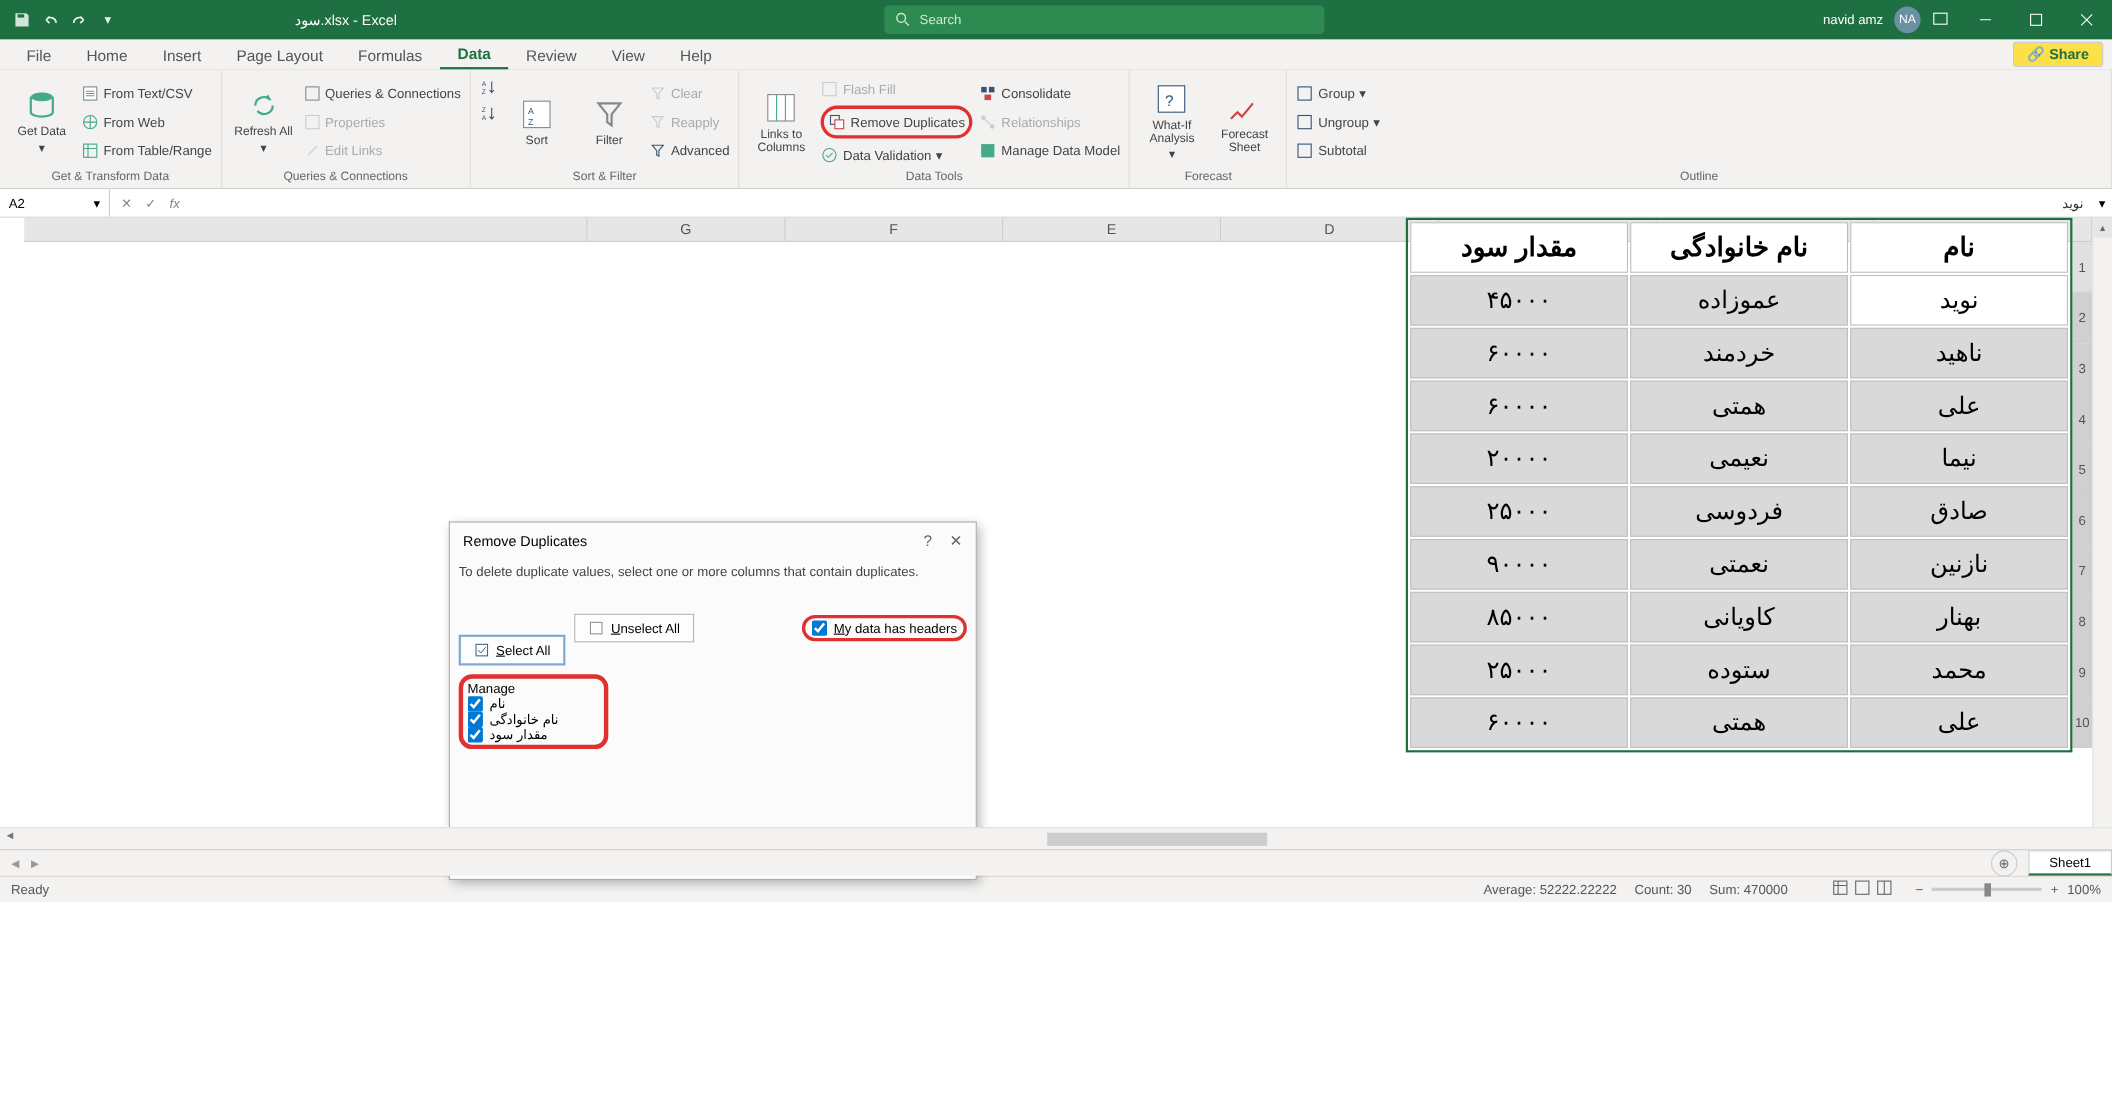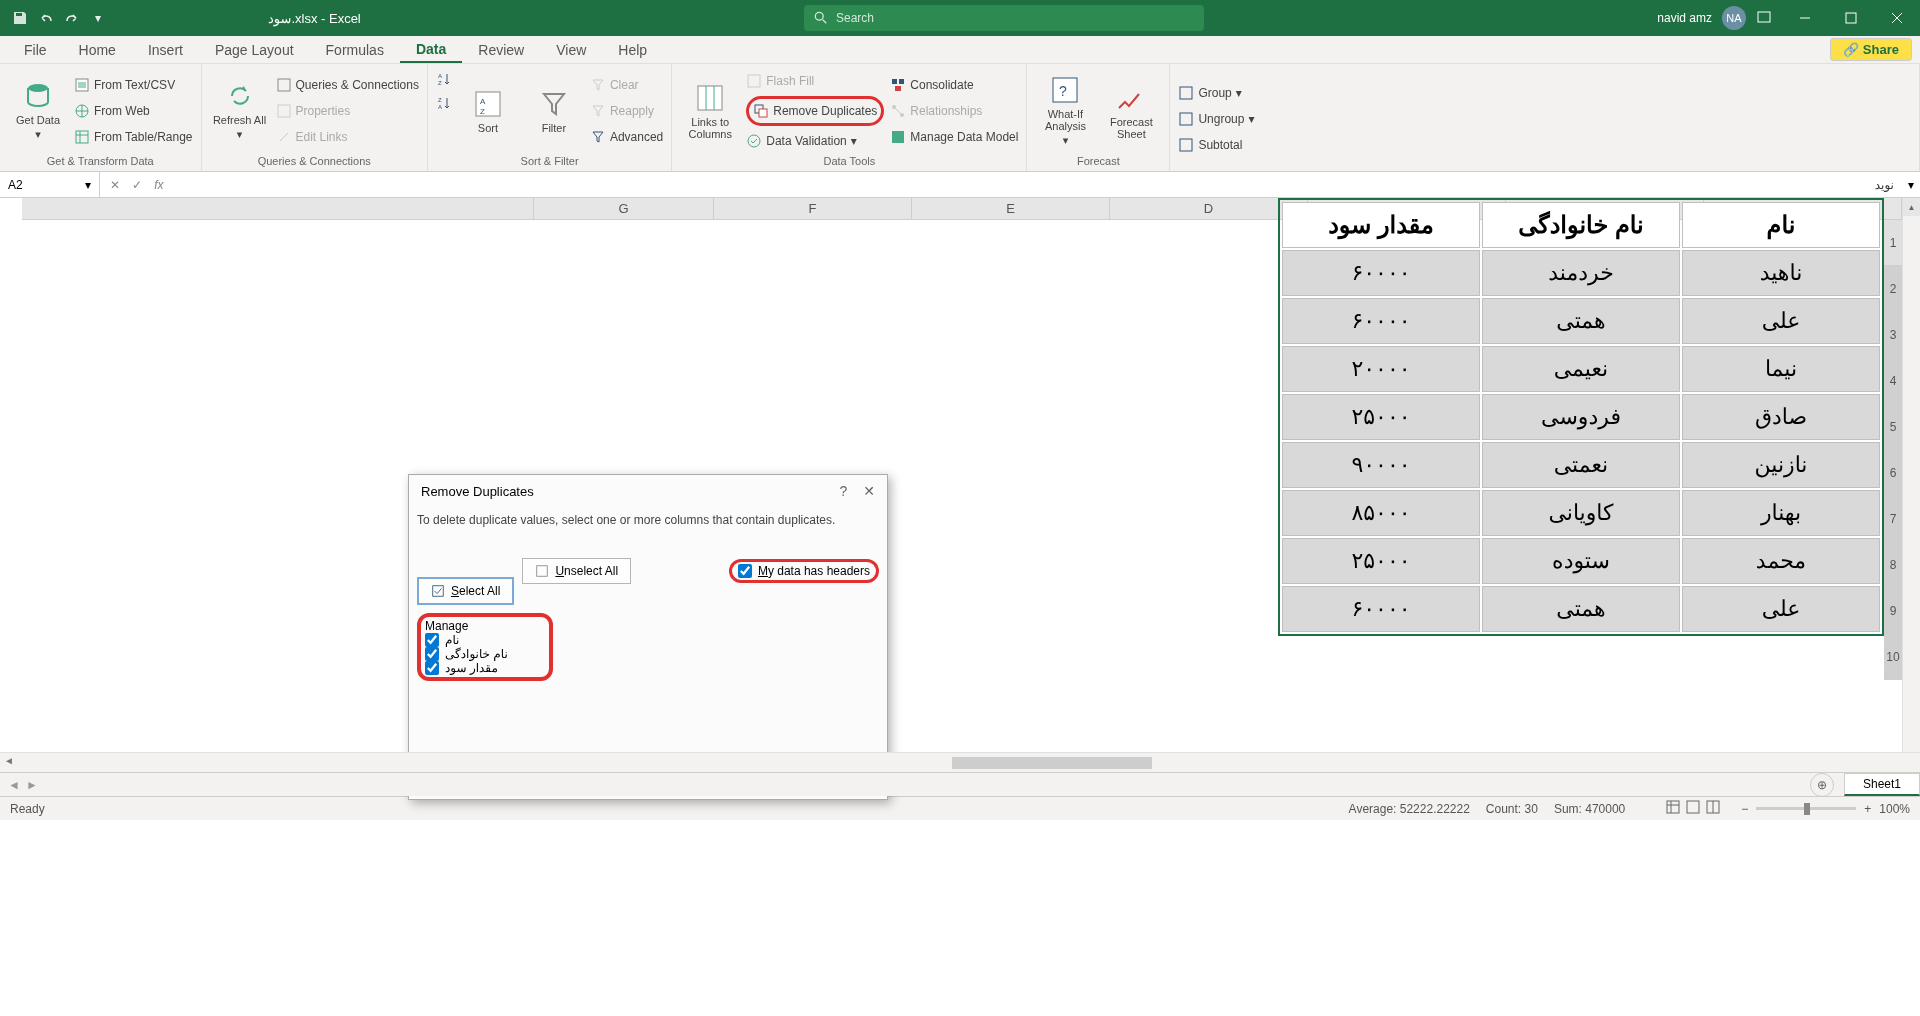--- a/index.html
+++ b/index.html
@@ -394,6 +394,7 @@
           </div>
       </div>
     </div>
+    <div class="group-label">Outline</div>
   </div>
 </div>
 

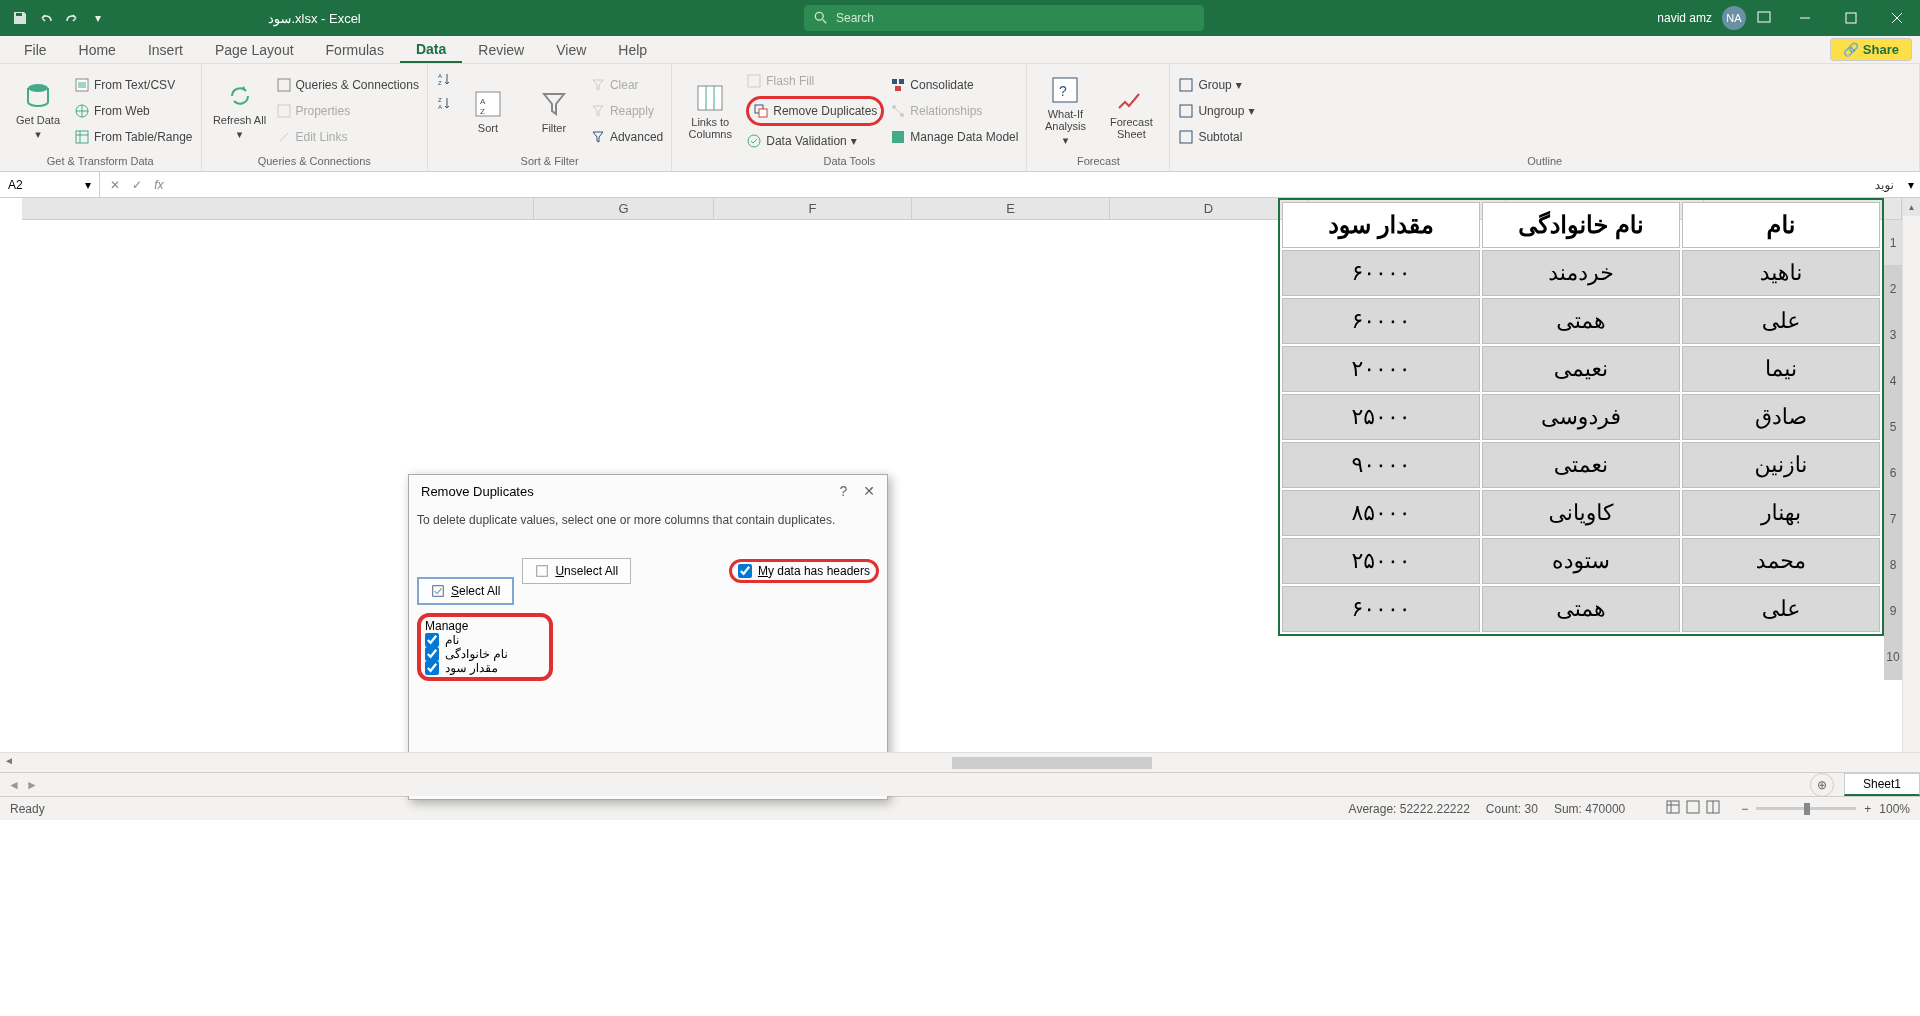--- a/index.html
+++ b/index.html
@@ -450,6 +450,11 @@
       <th style="width:198px;">نام</th>
     </tr>
     <tr>
+          <td>۴۵۰۰۰</td>
+          <td>عموزاده</td>
+          <td class="active-cell">نوید</td>
+        </tr>
+    <tr>
           <td>۶۰۰۰۰</td>
           <td>خردمند</td>
           <td>ناهید</td>

